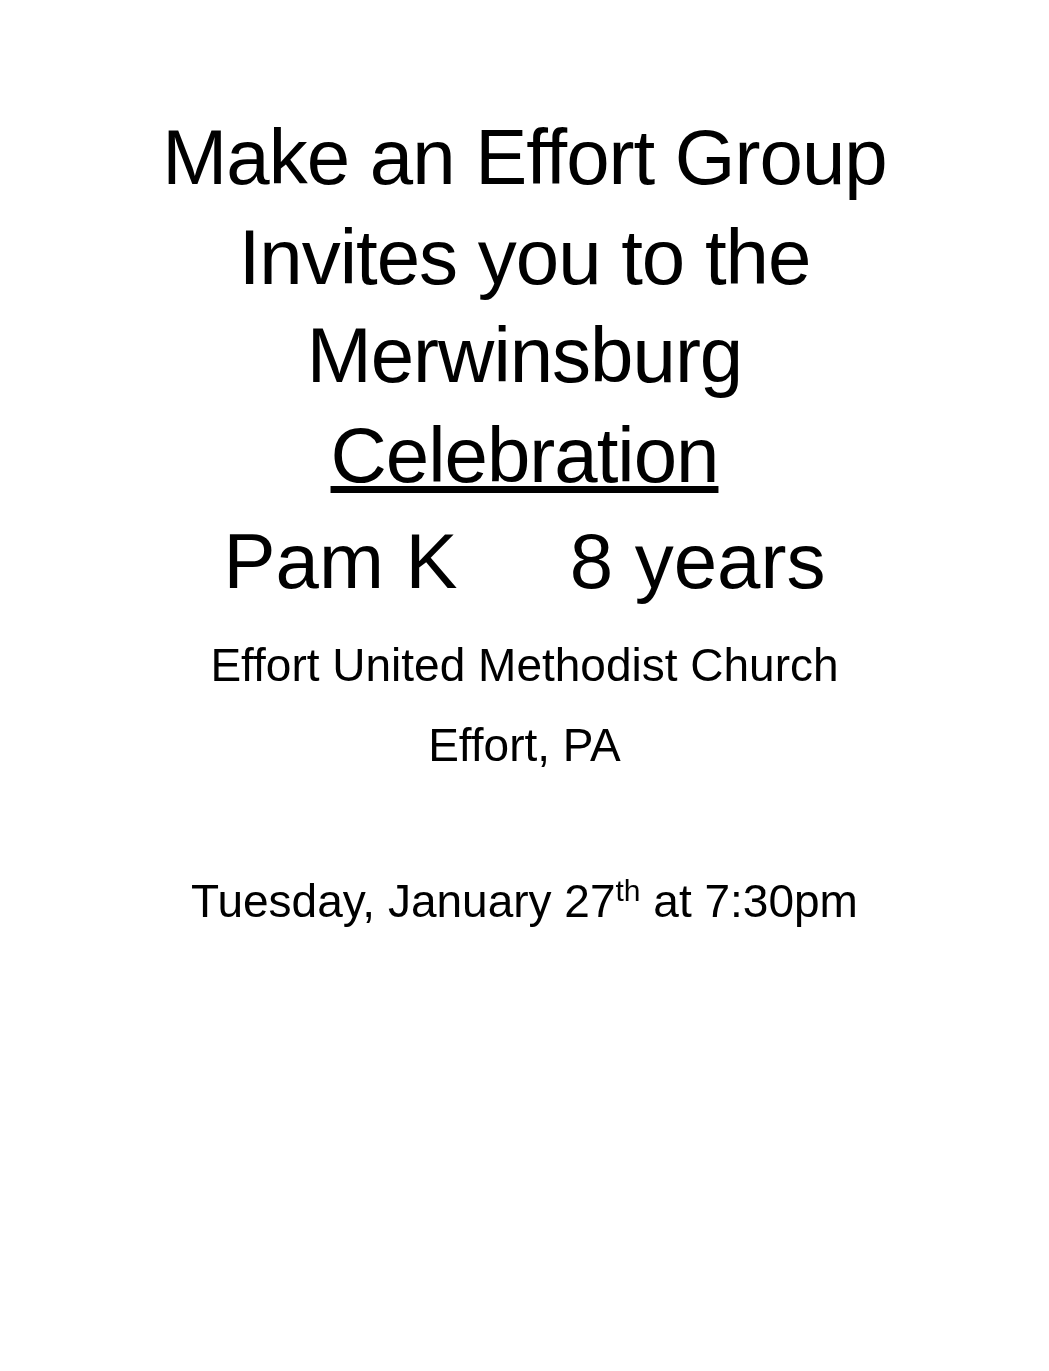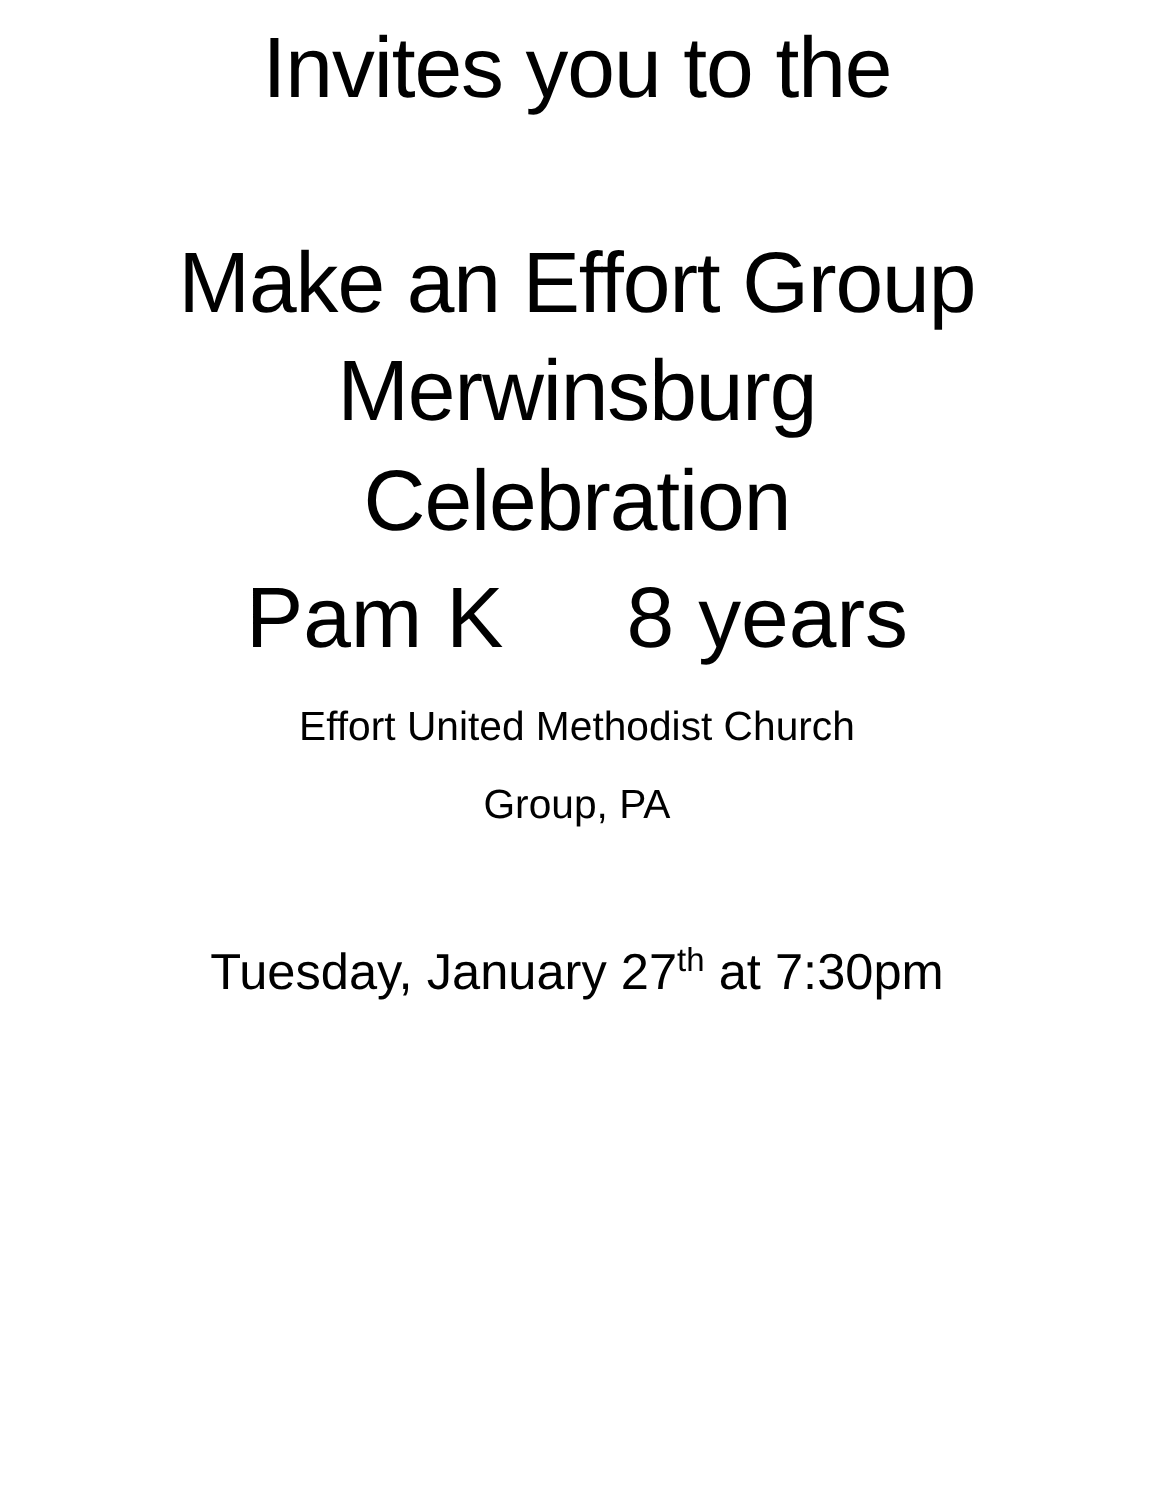--- a/index.html
+++ b/index.html
@@ -69,8 +69,8 @@
 
 <div class="flyer">
 
+  <div class="headline line-1">Make an Effort Group</div>
   <div class="headline line-2">Invites you to the</div>
-  <div class="headline line-1">Make an Effort Group</div>
   <div class="headline line-3">Merwinsburg</div>
   <div class="headline line-4">Celebration</div>
 

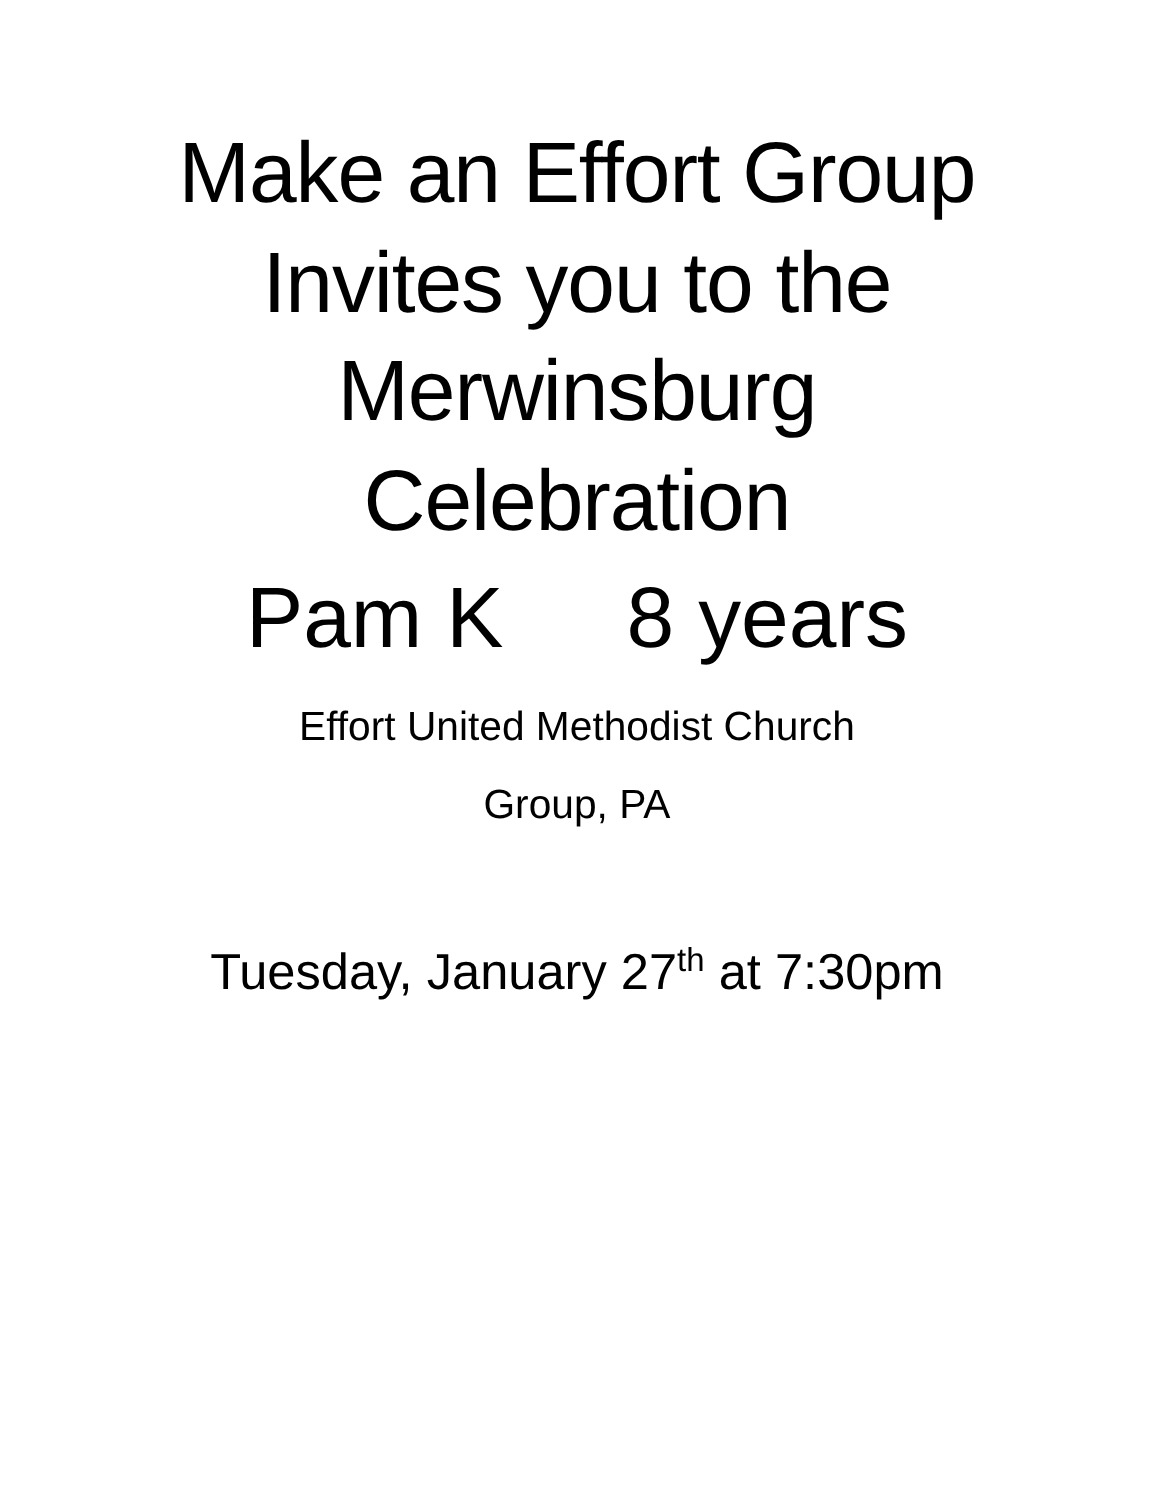--- a/index.html
+++ b/index.html
@@ -32,7 +32,7 @@
   .line-1 { padding-top: 118px; }
   .line-2 { padding-top: 22px; }
   .line-3 { padding-top: 20px; }
-  .line-4 { padding-top: 22px; }
+  .line-4 { padding-top: 22px; text-decoration: underline; }
   .line-5 { padding-top: 24px; }
 
   .honoree-row {

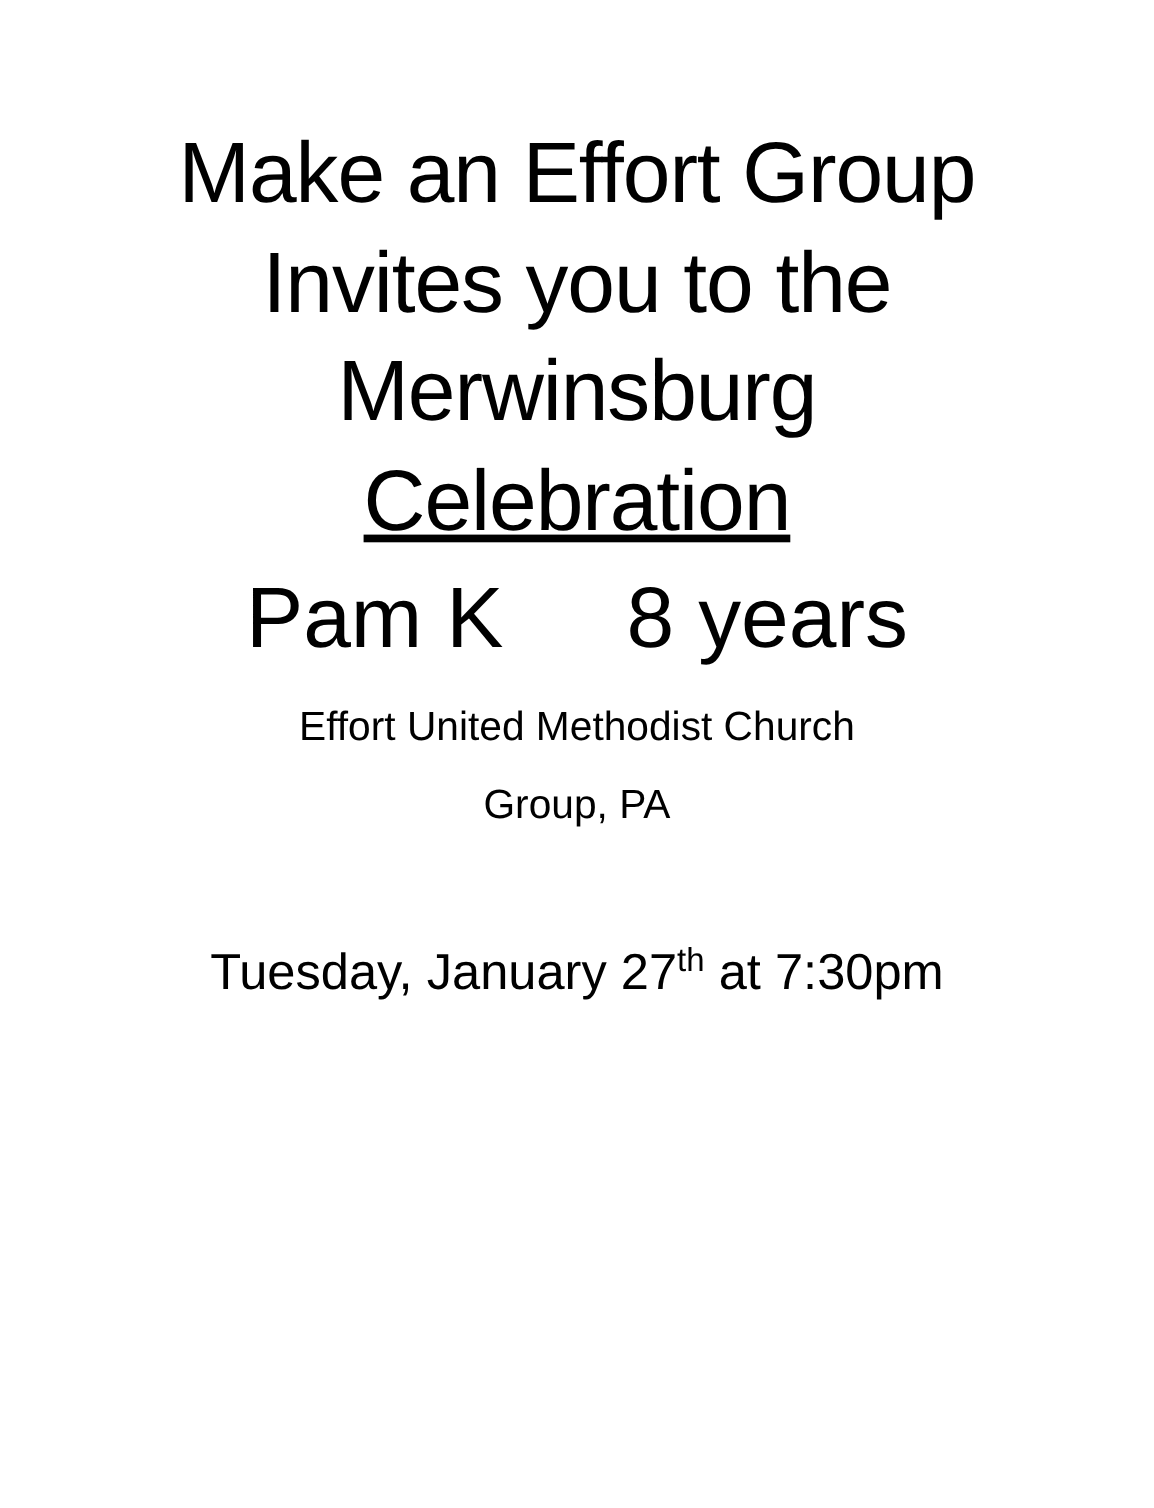--- a/index.html
+++ b/index.html
@@ -45,7 +45,7 @@
     gap: 112px;
   }
   .address {
-    font-size: 37px;
+    font-size: 46px;
     line-height: 1.0;
   }
   .addr-1 { padding-top: 42px; }

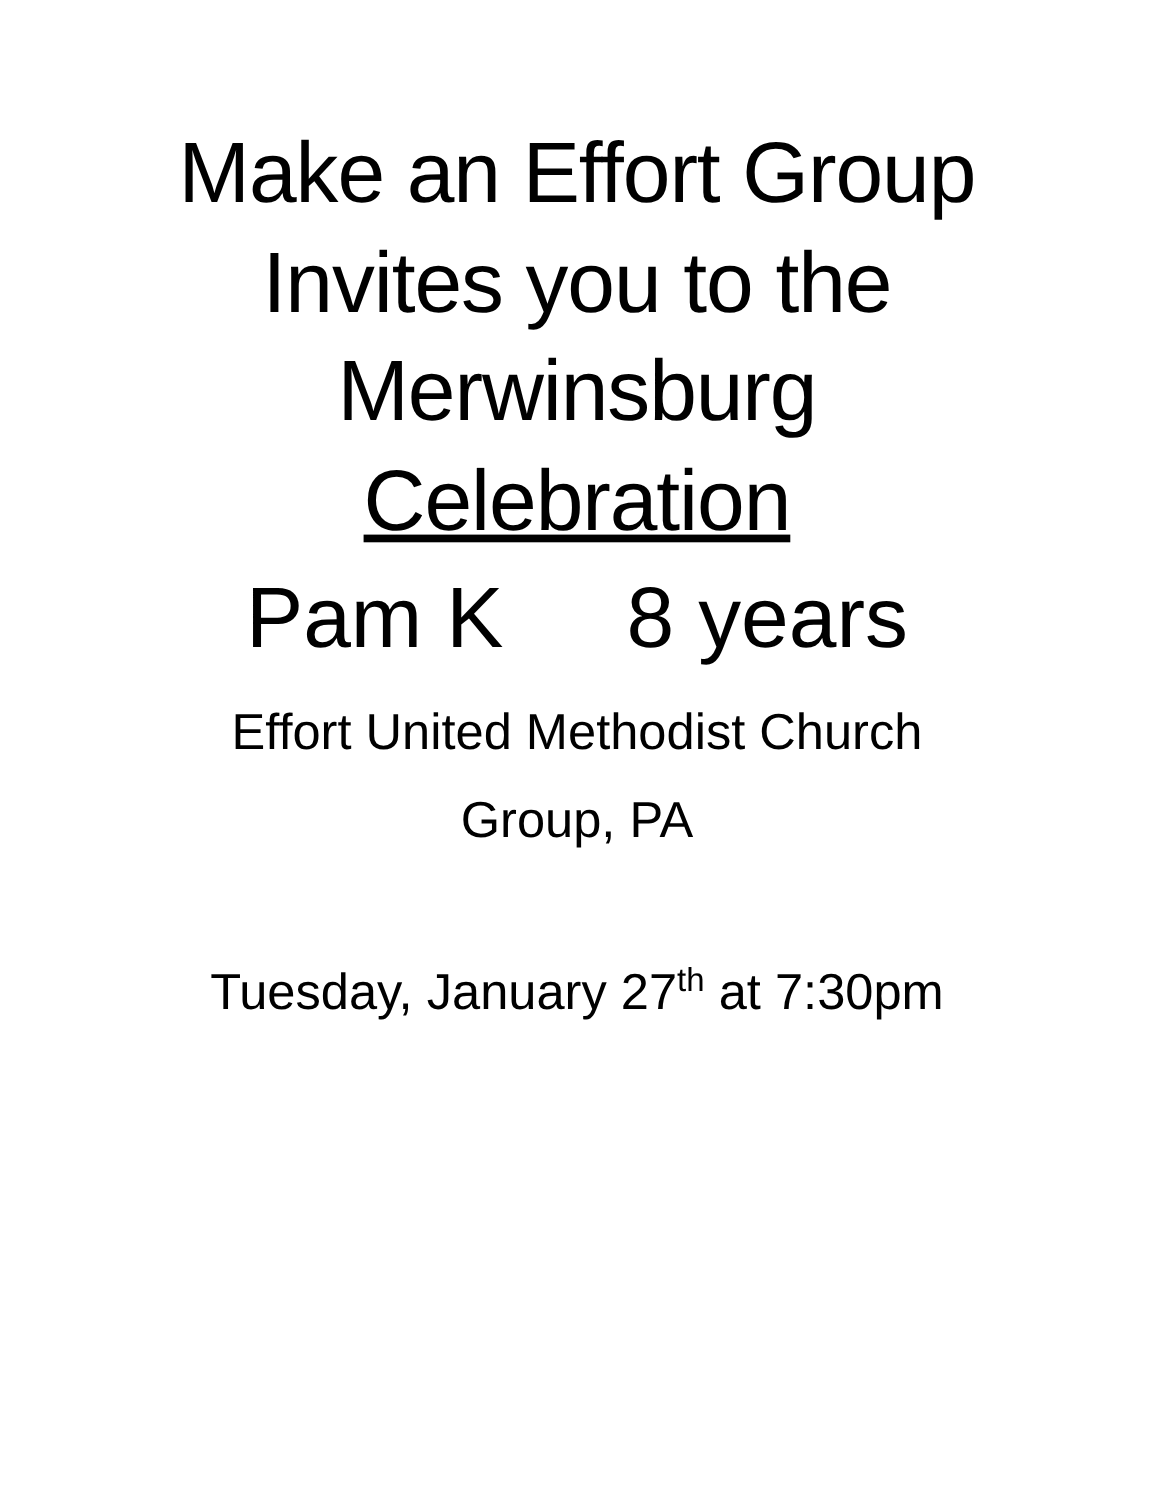--- a/index.html
+++ b/index.html
@@ -80,7 +80,7 @@
   </div>
 
   <div class="address addr-1">Effort United Methodist Church</div>
-  <div class="address addr-3">Group, PA</div>
+  <div class="address addr-3">Effort, PA</div>
 
   <div class="datetime">
     <span>Tuesday, January 27</span><span class="ordinal">th</span><span> at 7:30pm</span>

